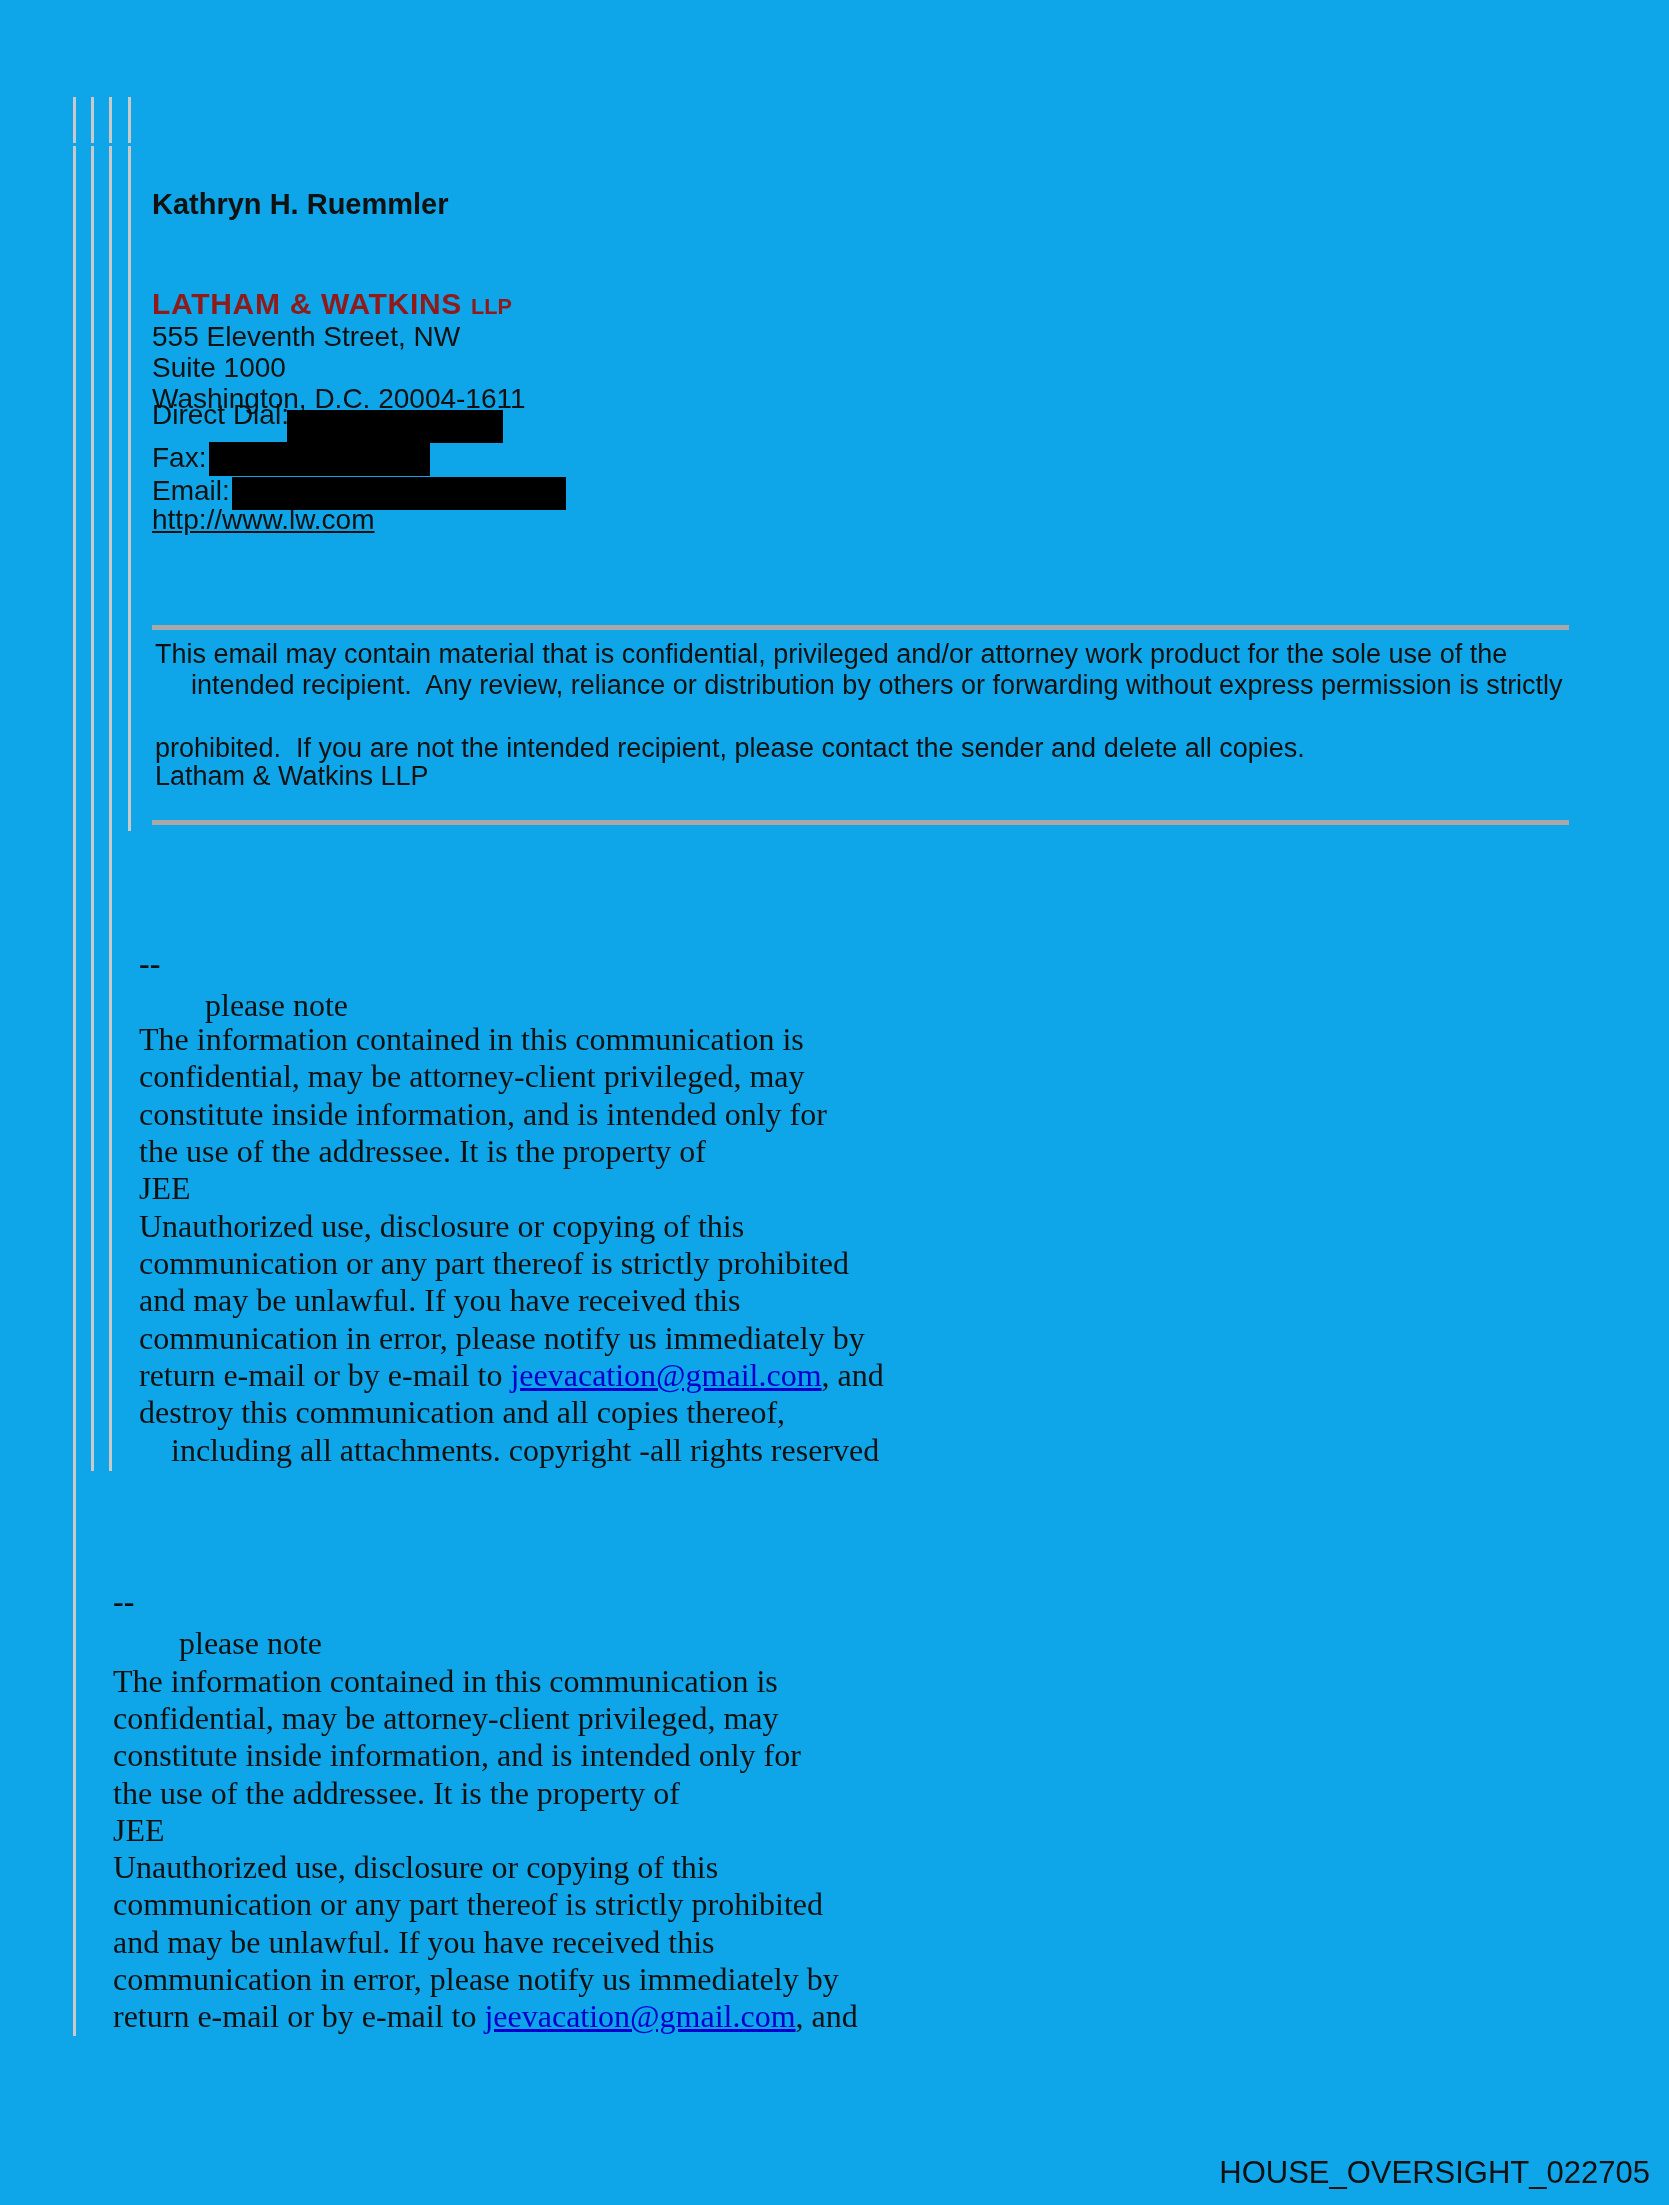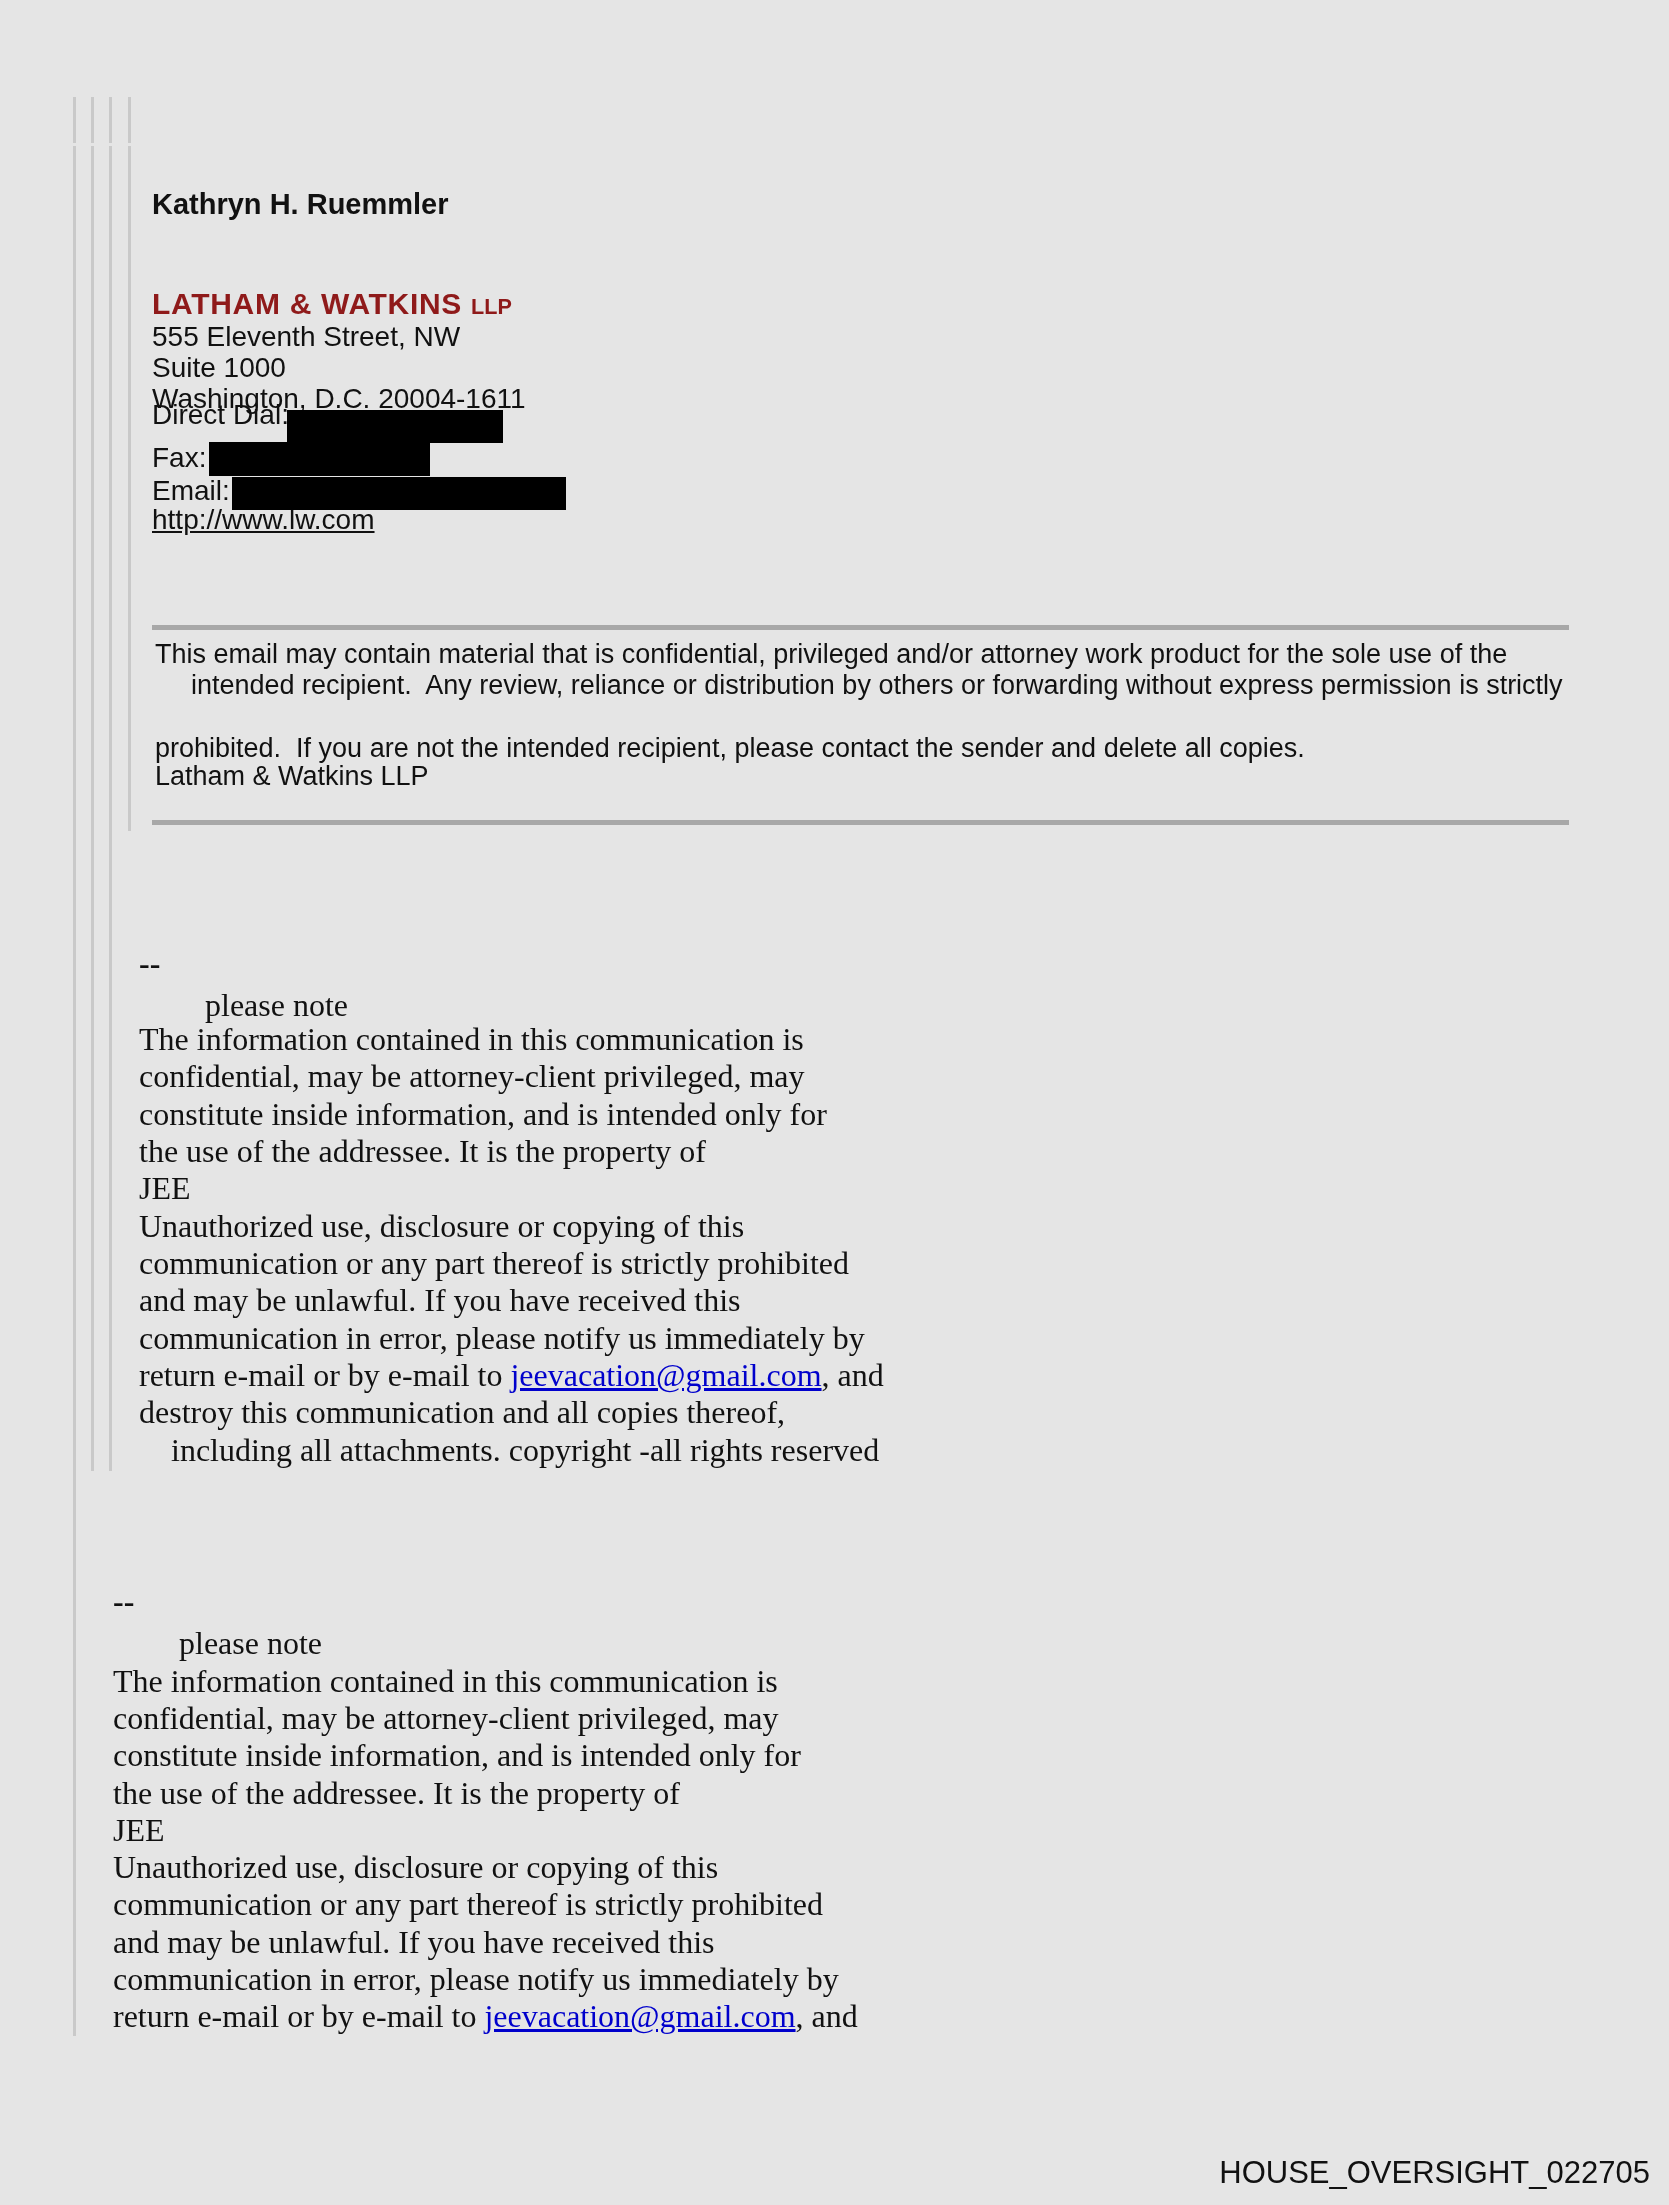--- a/index.html
+++ b/index.html
@@ -7,7 +7,7 @@
     position:relative;
     width:1669px;
     height:2205px;
-    background:#e5e5e5;
+    background:#0ea5e9;
     font-family:"Liberation Sans", sans-serif;
     color:#111111;
     overflow:hidden;

